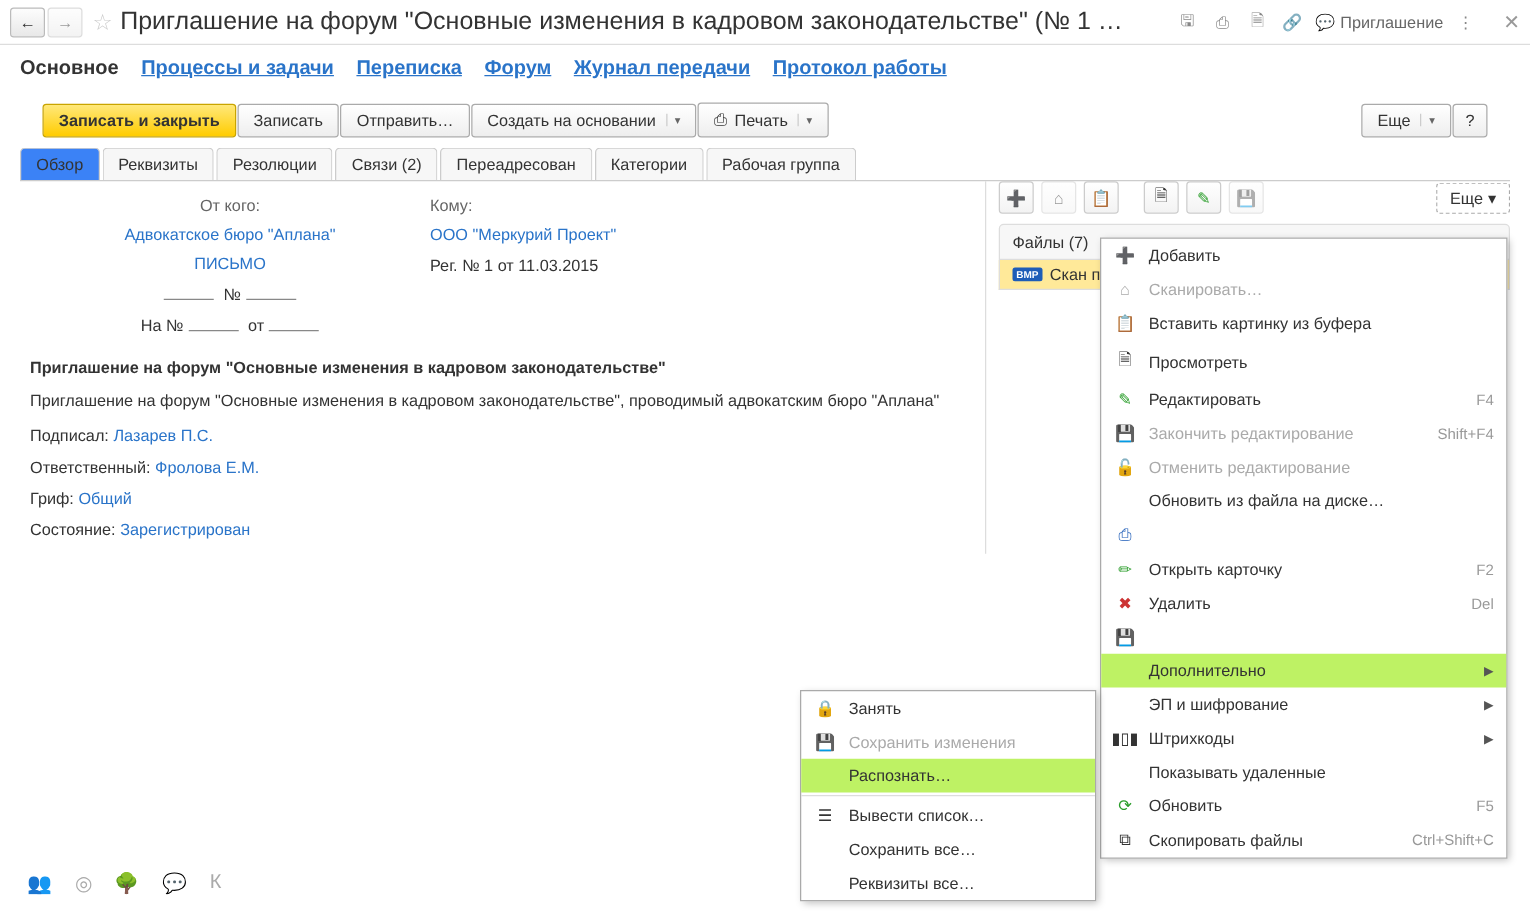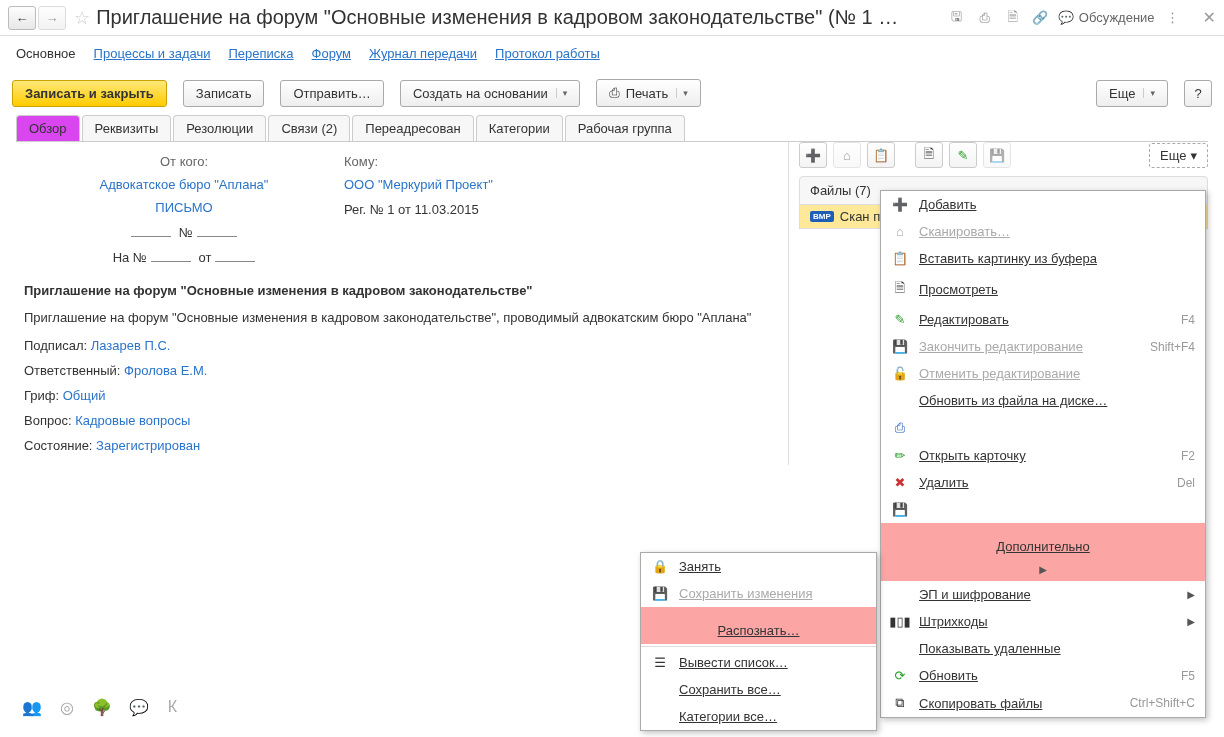--- a/index.html
+++ b/index.html
@@ -101,7 +101,7 @@
     <span class="title-icon u">🔗</span>
     <span class="discussion">
       <span class="u">💬</span>
-      <span>Обсуждение</span>
+      <span>Приглашение</span>
     </span>
     <span class="title-icon u">⋮</span>
     <span class="close-btn u">✕</span>

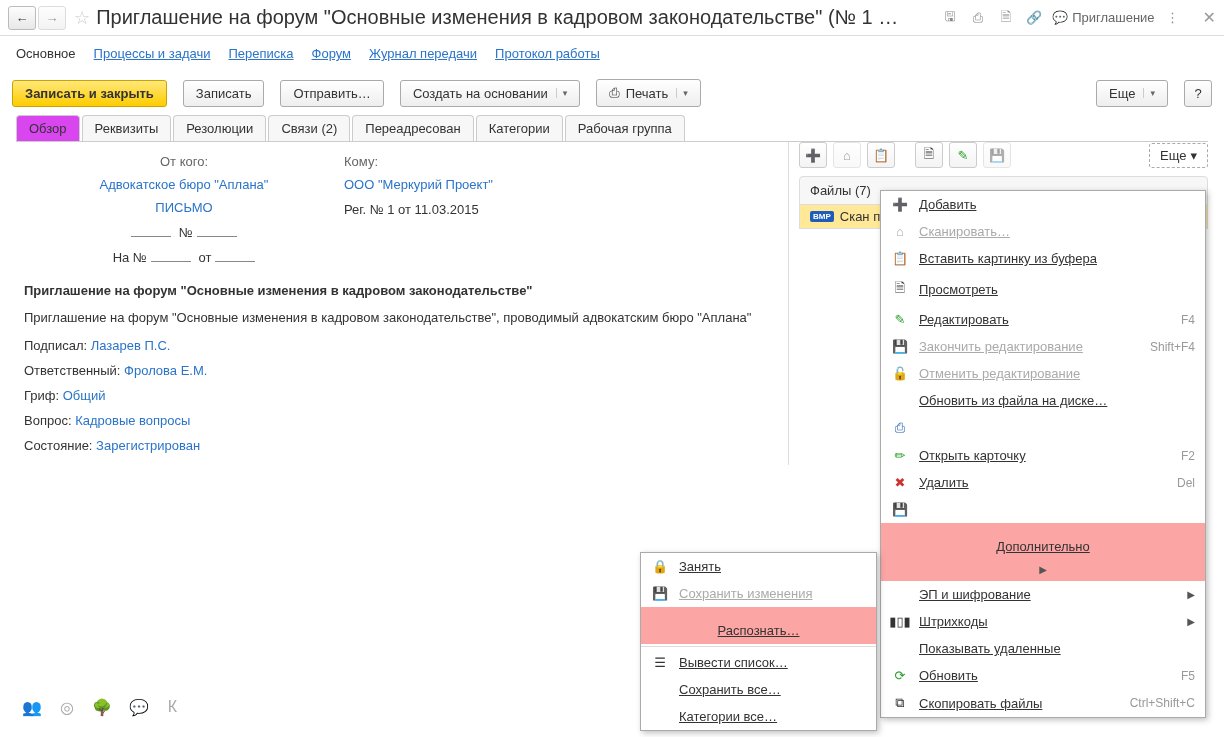--- a/index.html
+++ b/index.html
@@ -18,7 +18,7 @@
 
 
 .section-tabs { display: flex; align-items: center; gap: 18px; padding: 10px 16px; }
-.section-tab { color: #2a74c9; text-decoration: underline; cursor: pointer; font-size: 13px; }
+.section-tab { color: #2a74c9; text-decoration: underline; cursor: pointer; font-size: 16px; font-weight: bold; }
 .section-tab.active { color: #333; text-decoration: none; }
 
 

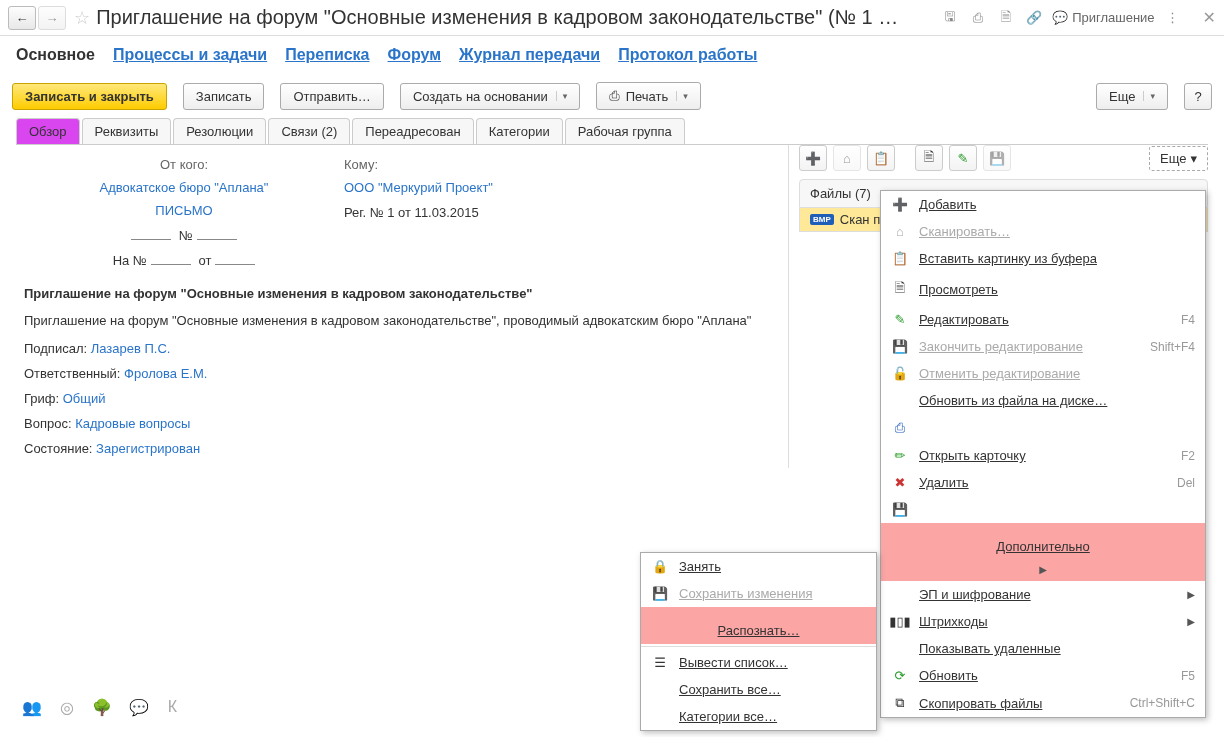--- a/index.html
+++ b/index.html
@@ -22,7 +22,7 @@
 .section-tab.active { color: #333; text-decoration: none; }
 
 
-.action-bar { display: flex; align-items: center; padding: 8px 12px; gap: 16px; }
+.action-bar { display: flex; align-items: center; padding: 8px 34px; gap: 1px; }
 .btn { border: 1px solid #aaa; border-radius: 3px; padding: 5px 12px; background: linear-gradient(#fff,#eee); cursor: pointer; font-size: 13px; display: flex; align-items: center; gap: 6px; }
 .btn.primary { background: linear-gradient(#ffe87a,#ffcc00); border-color: #c9a400; font-weight: bold; }
 .btn .caret { font-size: 9px; color: #666; border-left: 1px solid #ccc; padding-left: 6px; margin-left: 2px; }

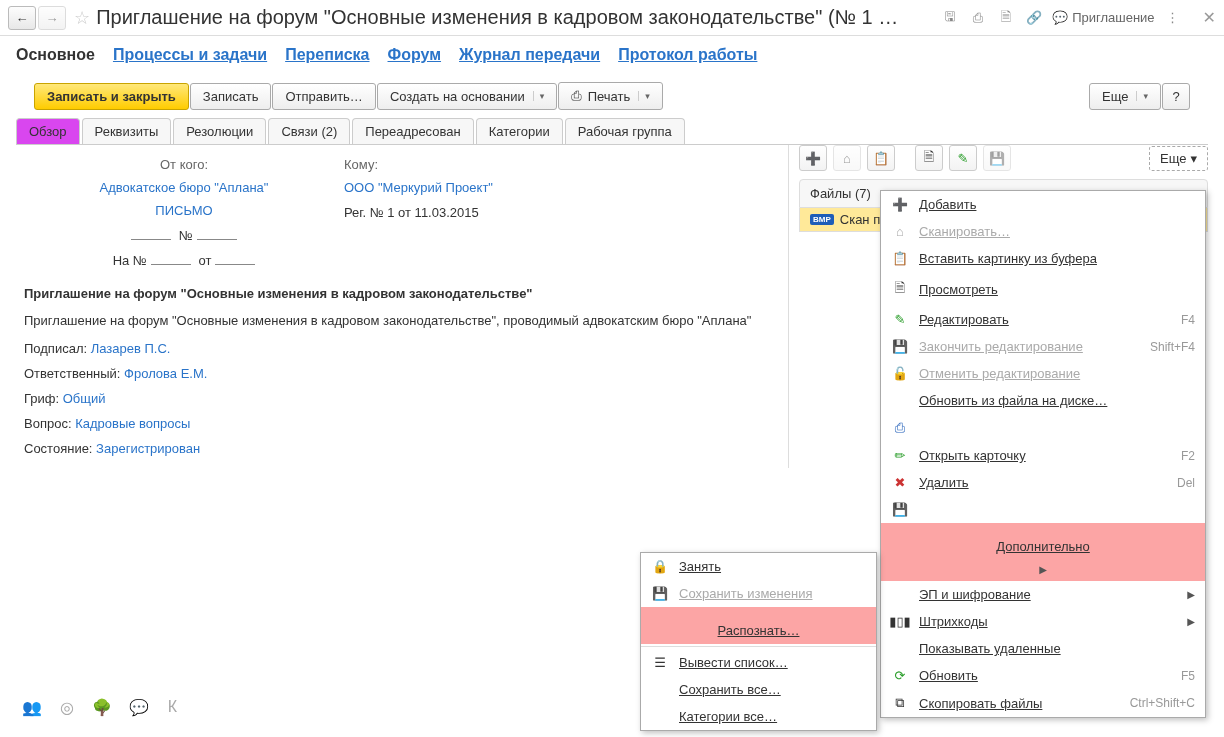--- a/index.html
+++ b/index.html
@@ -32,7 +32,7 @@
 
 .lower-tabs { display: flex; border-bottom: 1px solid #ccc; margin: 0 16px; }
 .lower-tab { border: 1px solid #ccc; border-bottom: none; border-radius: 4px 4px 0 0; padding: 5px 12px; background: #f7f7f7; margin-right: 2px; cursor: pointer; font-size: 13px; }
-.lower-tab.active { background: #d946ef; }
+.lower-tab.active { background: #3b82f6; }
 
 
 .main { display: flex; padding: 0 16px; position: relative; }

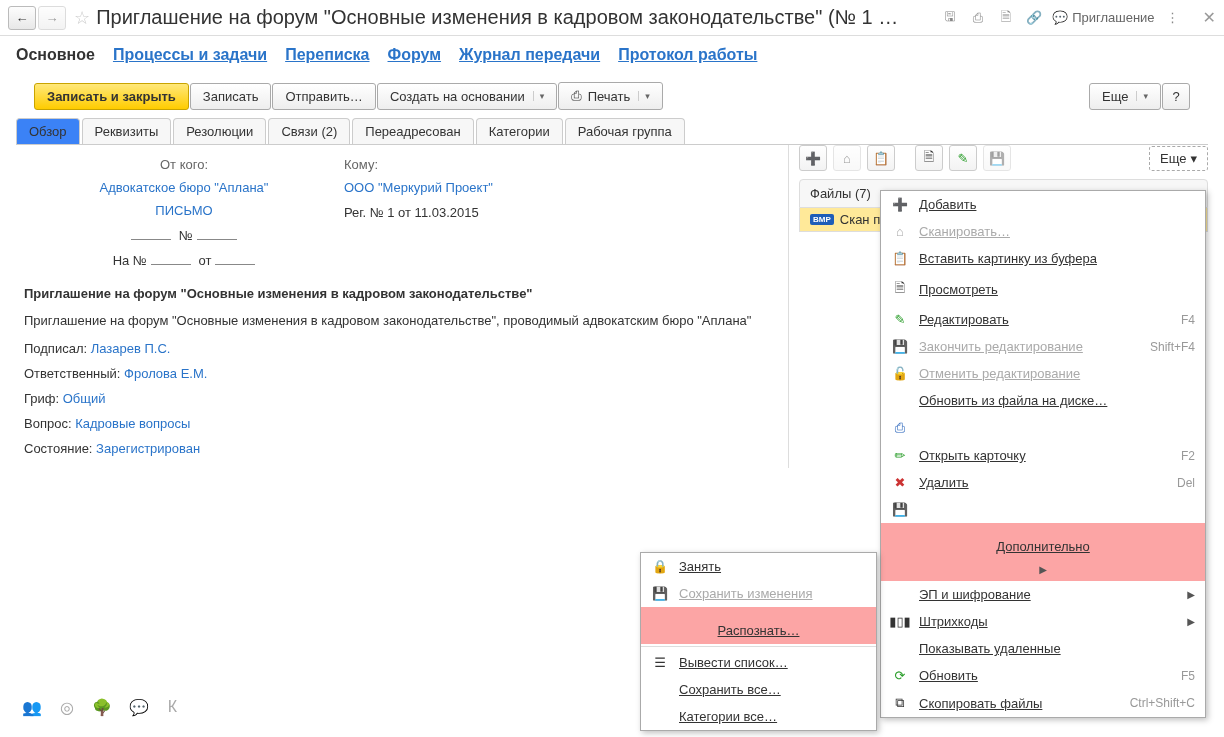--- a/index.html
+++ b/index.html
@@ -68,7 +68,7 @@
 .menu-item.highlight { background: #fca5a5; flex-direction: column; }
 .menu-item.disabled { color: #aaa; }
 .menu-item .mi-icon { width: 18px; display: flex; justify-content: center; }
-.menu-item .mi-label { flex: 1; text-decoration: underline; }
+.menu-item .mi-label { flex: 1; }
 .menu-item .mi-shortcut { color: #999; font-size: 12px; }
 .menu-item .mi-arrow { font-size: 10px; color: #555; }
 .menu-sep { height: 1px; background: #ddd; margin: 2px 0; }

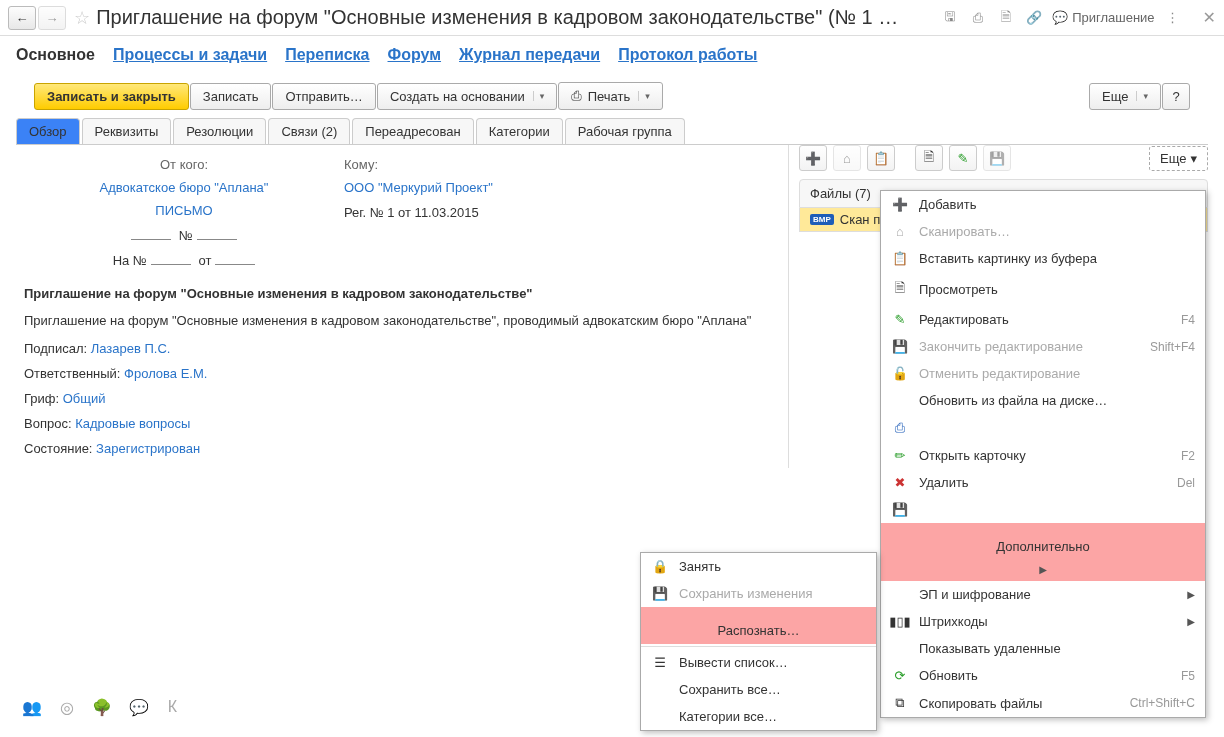--- a/index.html
+++ b/index.html
@@ -185,7 +185,6 @@
     <div class="meta-line"><span class="lbl">Подписал:</span> <span class="link">Лазарев П.С.</span></div>
     <div class="meta-line"><span class="lbl">Ответственный:</span> <span class="link">Фролова Е.М.</span></div>
     <div class="meta-line"><span class="lbl">Гриф:</span> <span class="link">Общий</span></div>
-    <div class="meta-line"><span class="lbl">Вопрос:</span> <span class="link">Кадровые вопросы</span></div>
     <div class="meta-line"><span class="lbl">Состояние:</span> <span class="link">Зарегистрирован</span></div>
   </div>
 

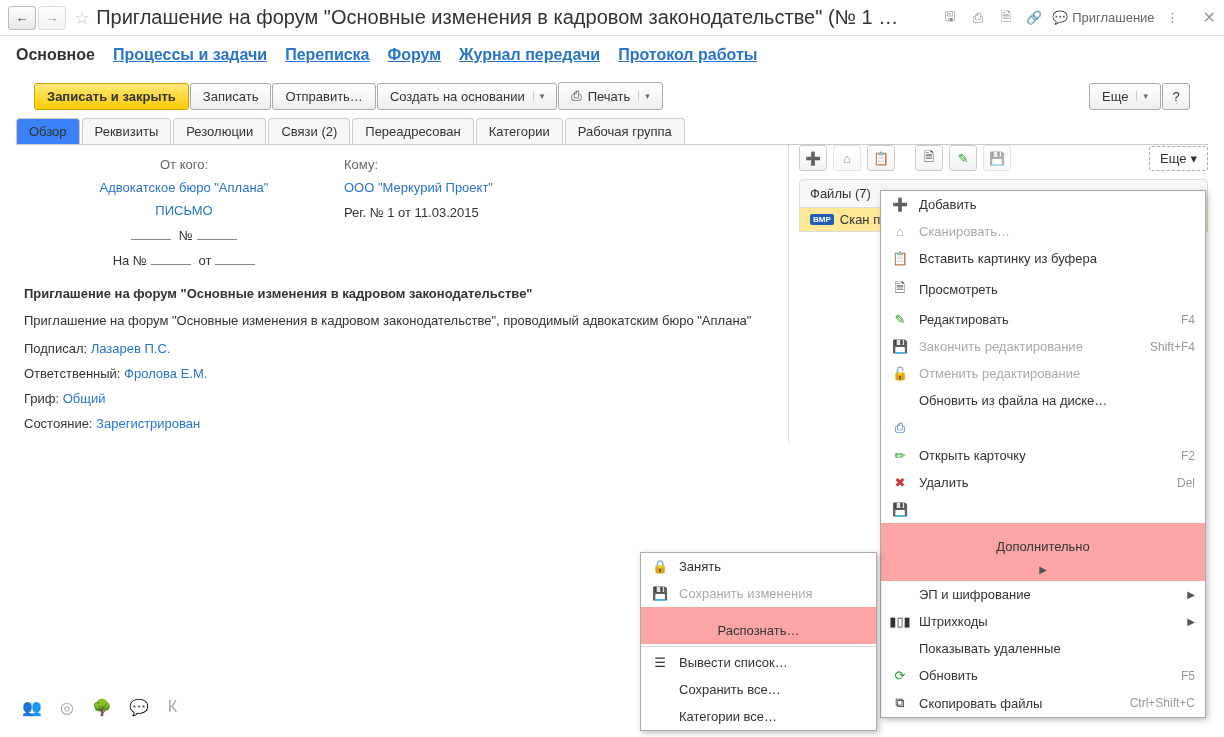--- a/index.html
+++ b/index.html
@@ -65,7 +65,7 @@
 
 .menu { position: absolute; background: #fff; border: 1px solid #aaa; box-shadow: 2px 2px 6px rgba(0,0,0,0.25); font-size: 13px; z-index: 100; }
 .menu-item { display: flex; align-items: center; padding: 6px 10px; cursor: pointer; gap: 10px; }
-.menu-item.highlight { background: #fca5a5; flex-direction: column; }
+.menu-item.highlight { background: #bef264; }
 .menu-item.disabled { color: #aaa; }
 .menu-item .mi-icon { width: 18px; display: flex; justify-content: center; }
 .menu-item .mi-label { flex: 1; }

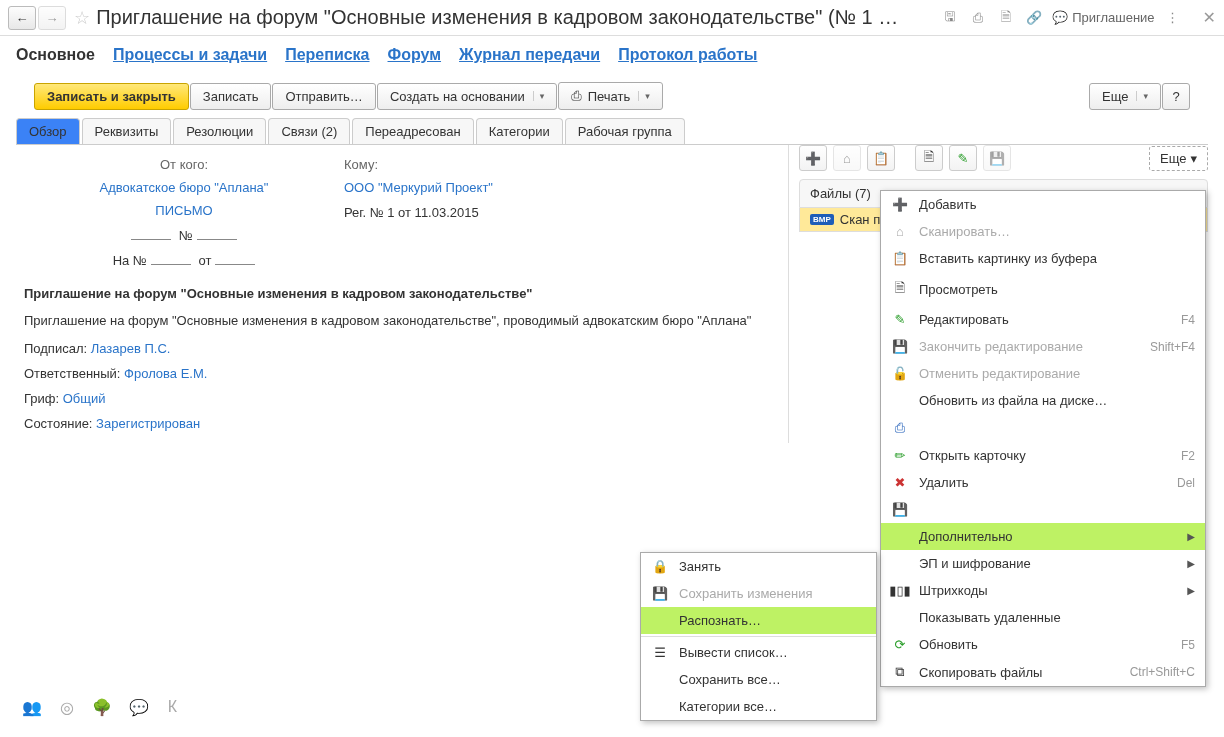--- a/index.html
+++ b/index.html
@@ -339,7 +339,7 @@
     </div>
     <div class="menu-item">
       <span class="mi-icon u"></span>
-      <span class="mi-label">Категории все…</span>
+      <span class="mi-label">Реквизиты все…</span>
     </div>
   </div>
 

